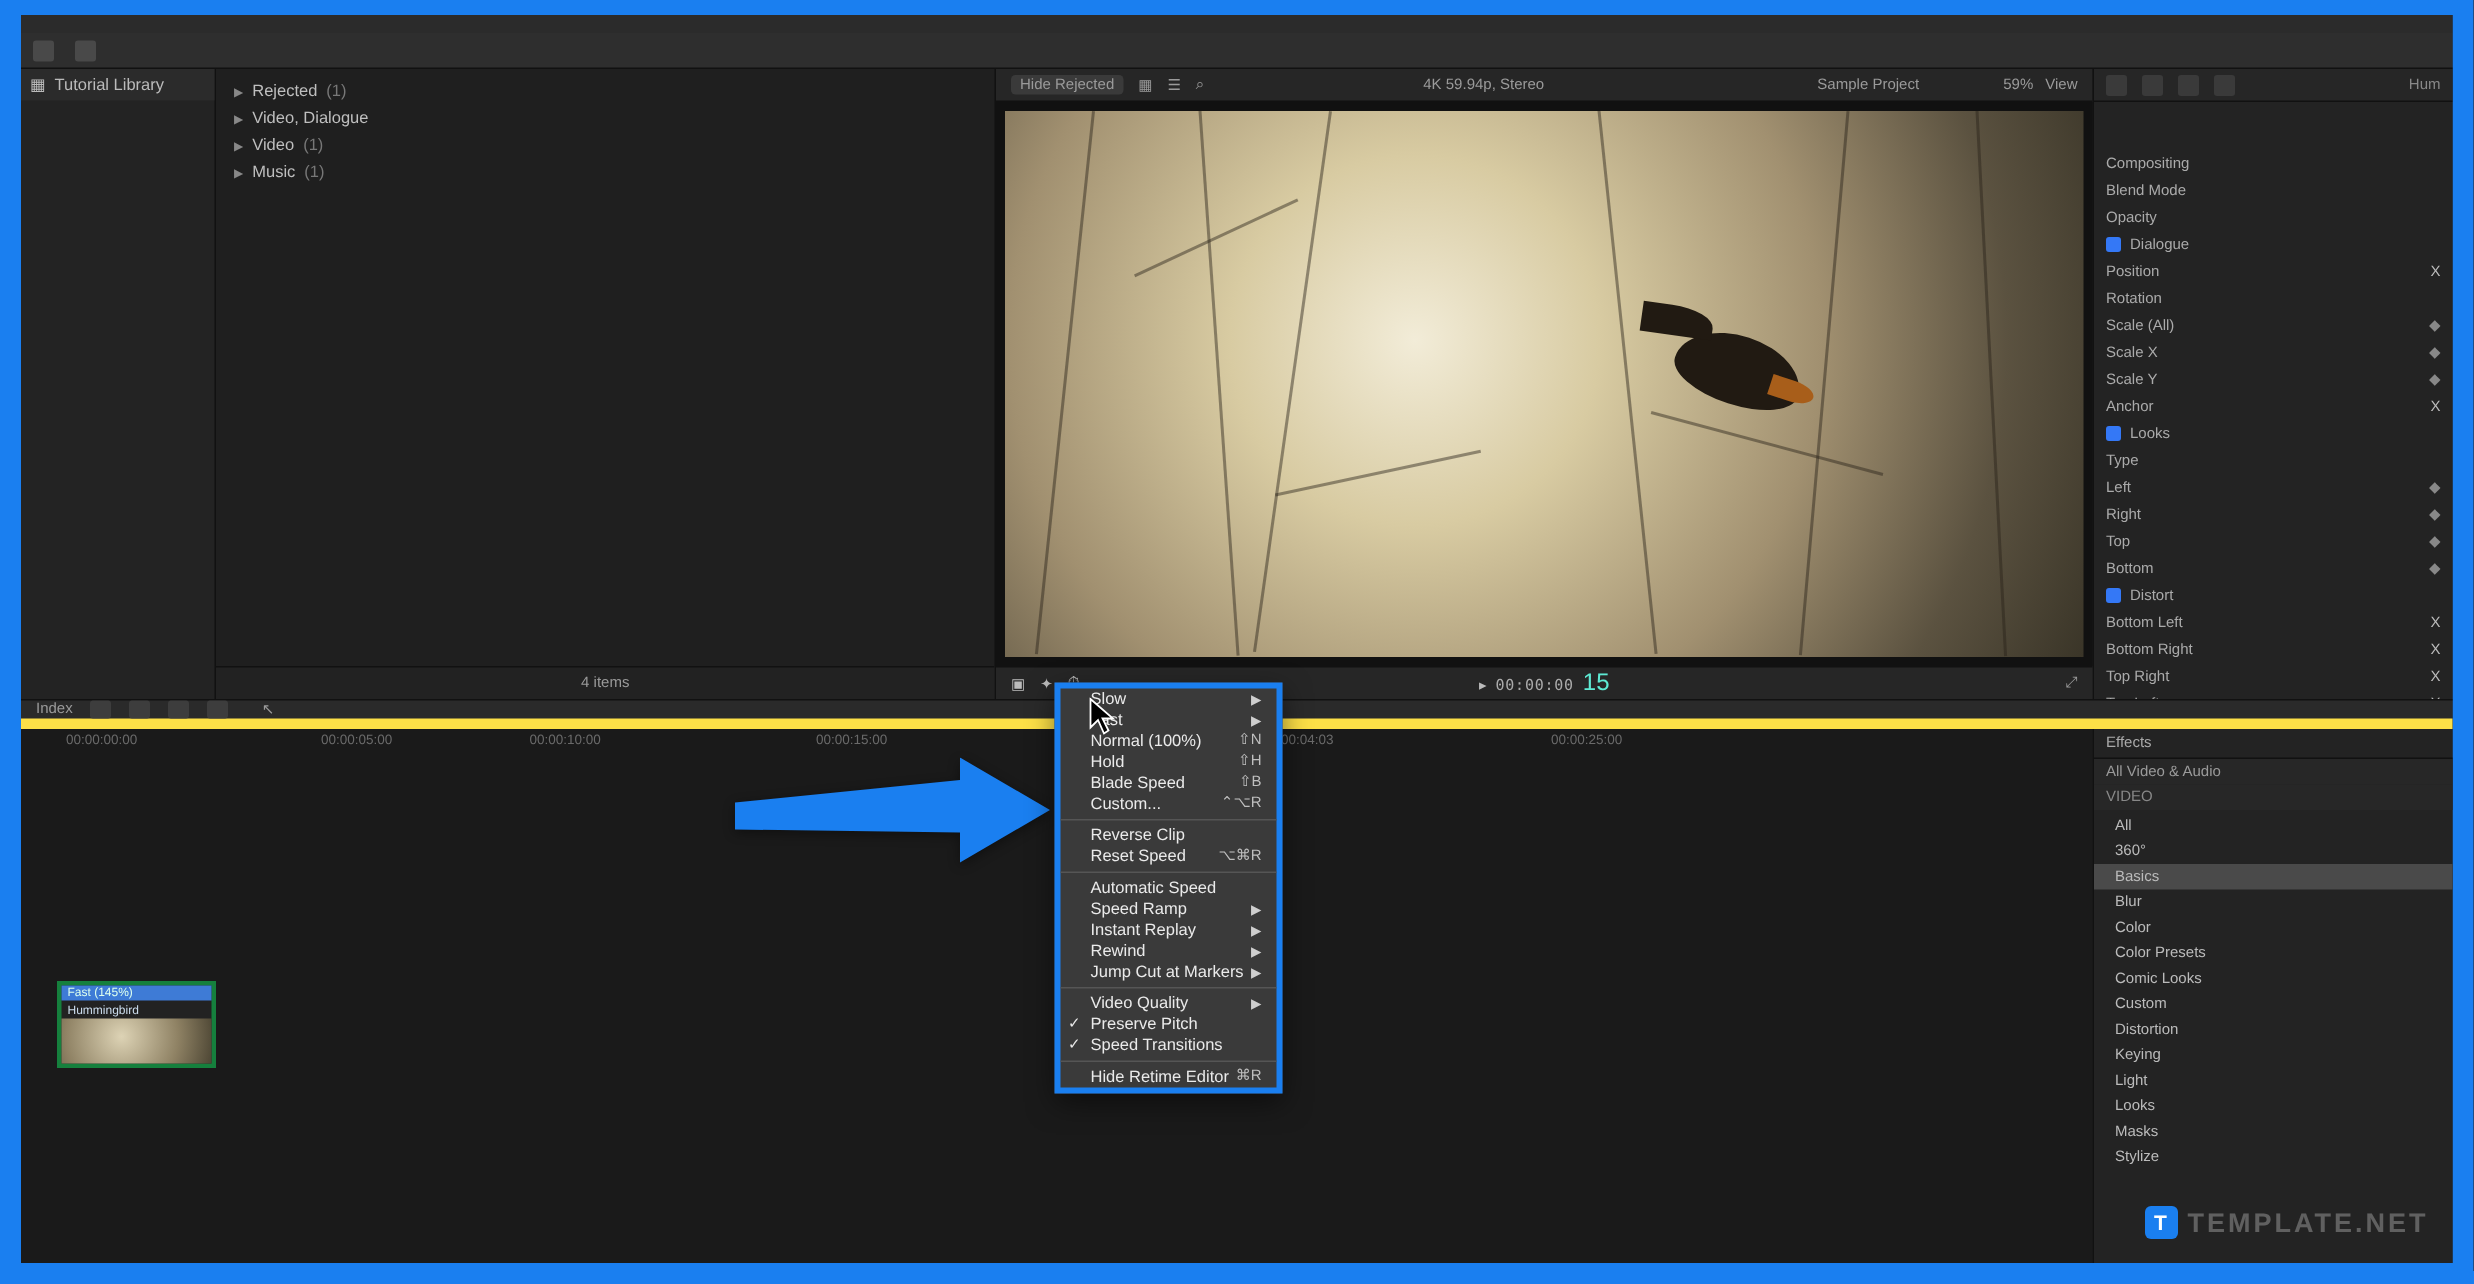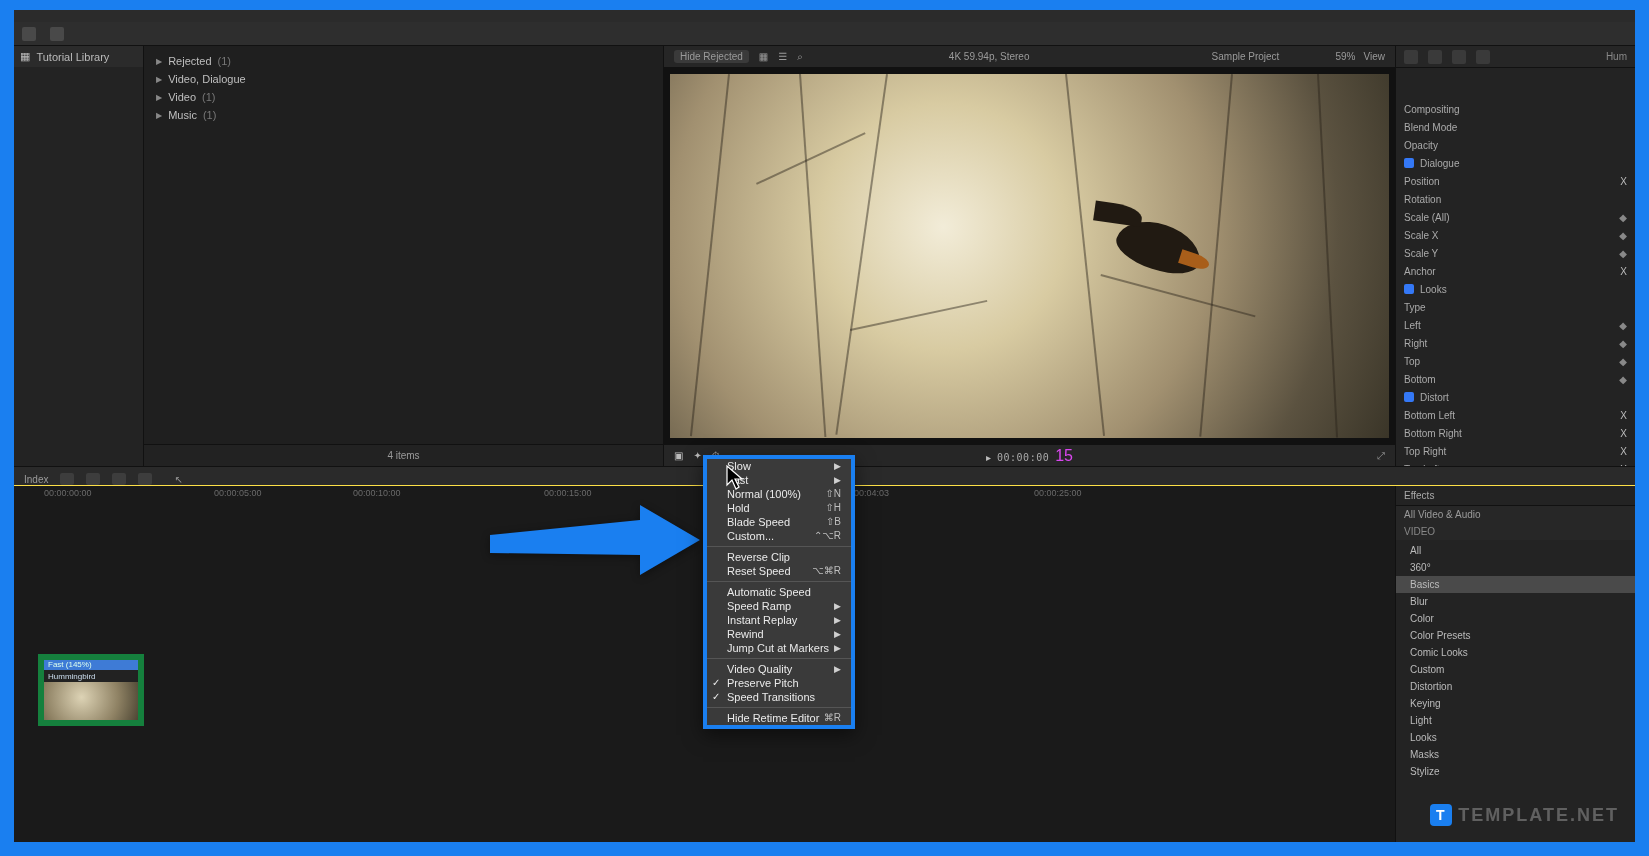--- a/index.html
+++ b/index.html
@@ -43,7 +43,7 @@
 .viewer-bottom { height: 22px; background: #262626; border-top: 1px solid #111; display: flex; align-items: center; font-size: 10px; color: #bbb; padding: 0 10px; gap: 10px; position: relative; }
 .tc-wrap { position: absolute; left: 50%; transform: translateX(-50%); display: flex; align-items: baseline; gap: 6px; }
 .tc-main { color: #aaa; font-family: "Menlo", monospace; letter-spacing: .5px; }
-.tc-frame { color: #d946ef; font-size: 16px; font-weight: 500; }
+.tc-frame { color: #5eead4; font-size: 16px; font-weight: 500; }
 .expand { margin-left: auto; color: #999; }
 
 

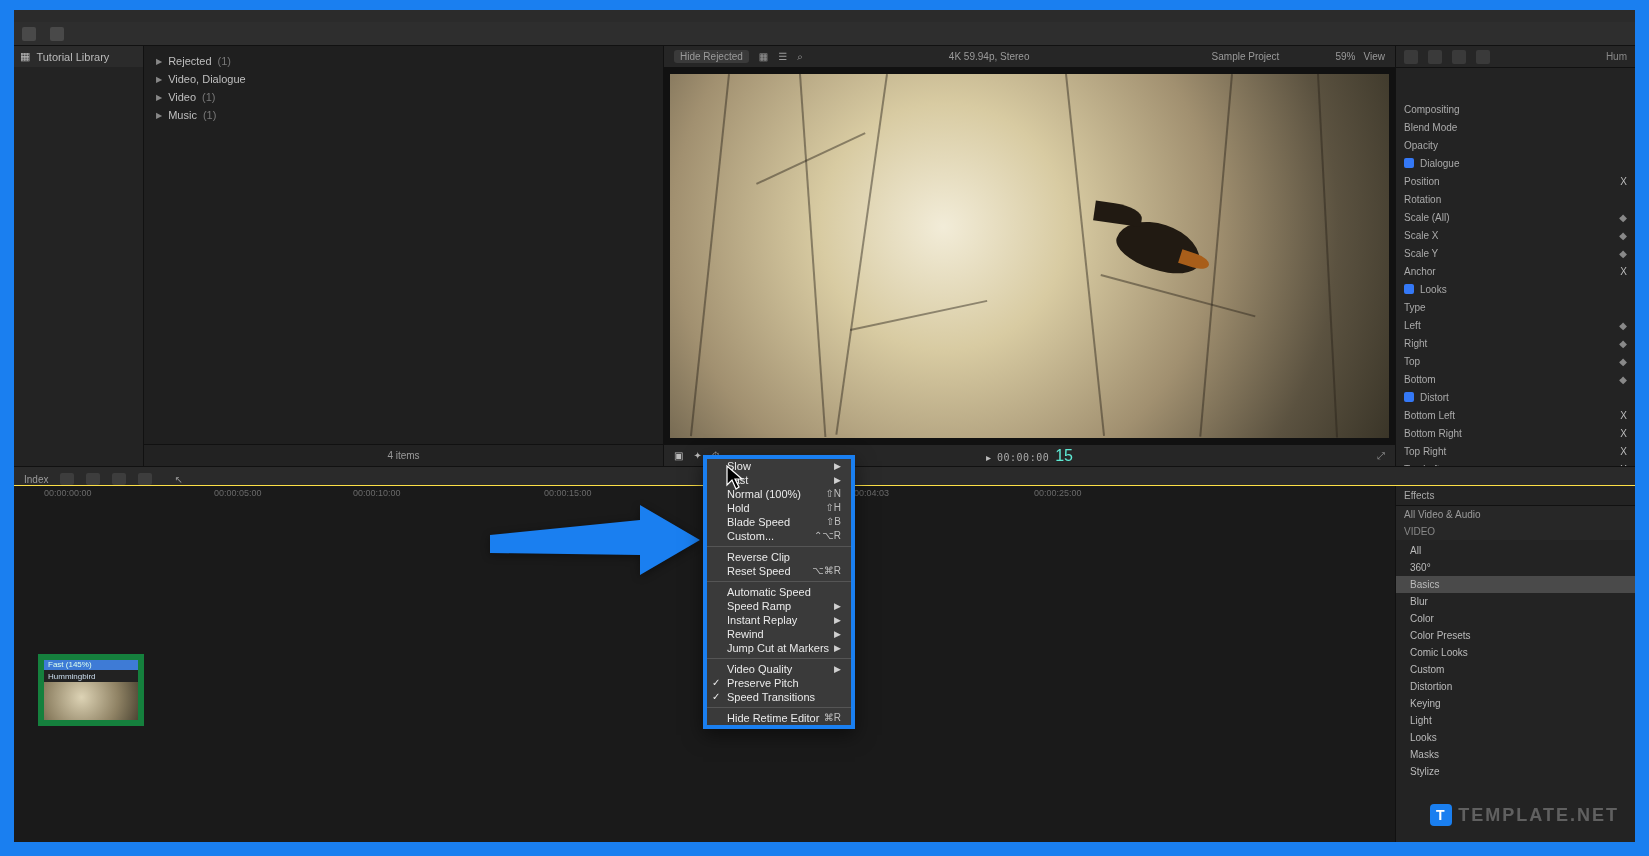--- a/index.html
+++ b/index.html
@@ -61,7 +61,7 @@
 .insp-section { font-weight: 500; color: #ddd; }
 
 
-.tl-bar { height: 20px; background: #2a2a2a; border-top: 1px solid #111; border-bottom: 1px solid #fde047; display: flex; align-items: flex-end; padding: 0 10px; font-size: 10px; color: #9a9a9a; gap: 12px; }
+.tl-bar { height: 20px; background: #2a2a2a; border-top: 1px solid #111; border-bottom: 7px solid #fde047; display: flex; align-items: flex-start; padding: 0 10px; font-size: 10px; color: #9a9a9a; gap: 12px; }
 .tl-bar .tbtn { width: 14px; height: 12px; background: #3d3d3d; border-radius: 2px; }
 .lower-grid { display: grid; grid-template-columns: 1fr 240px; height: calc(100% - 476px); }
 .tl-wrap { display: flex; background: #1a1a1a; }

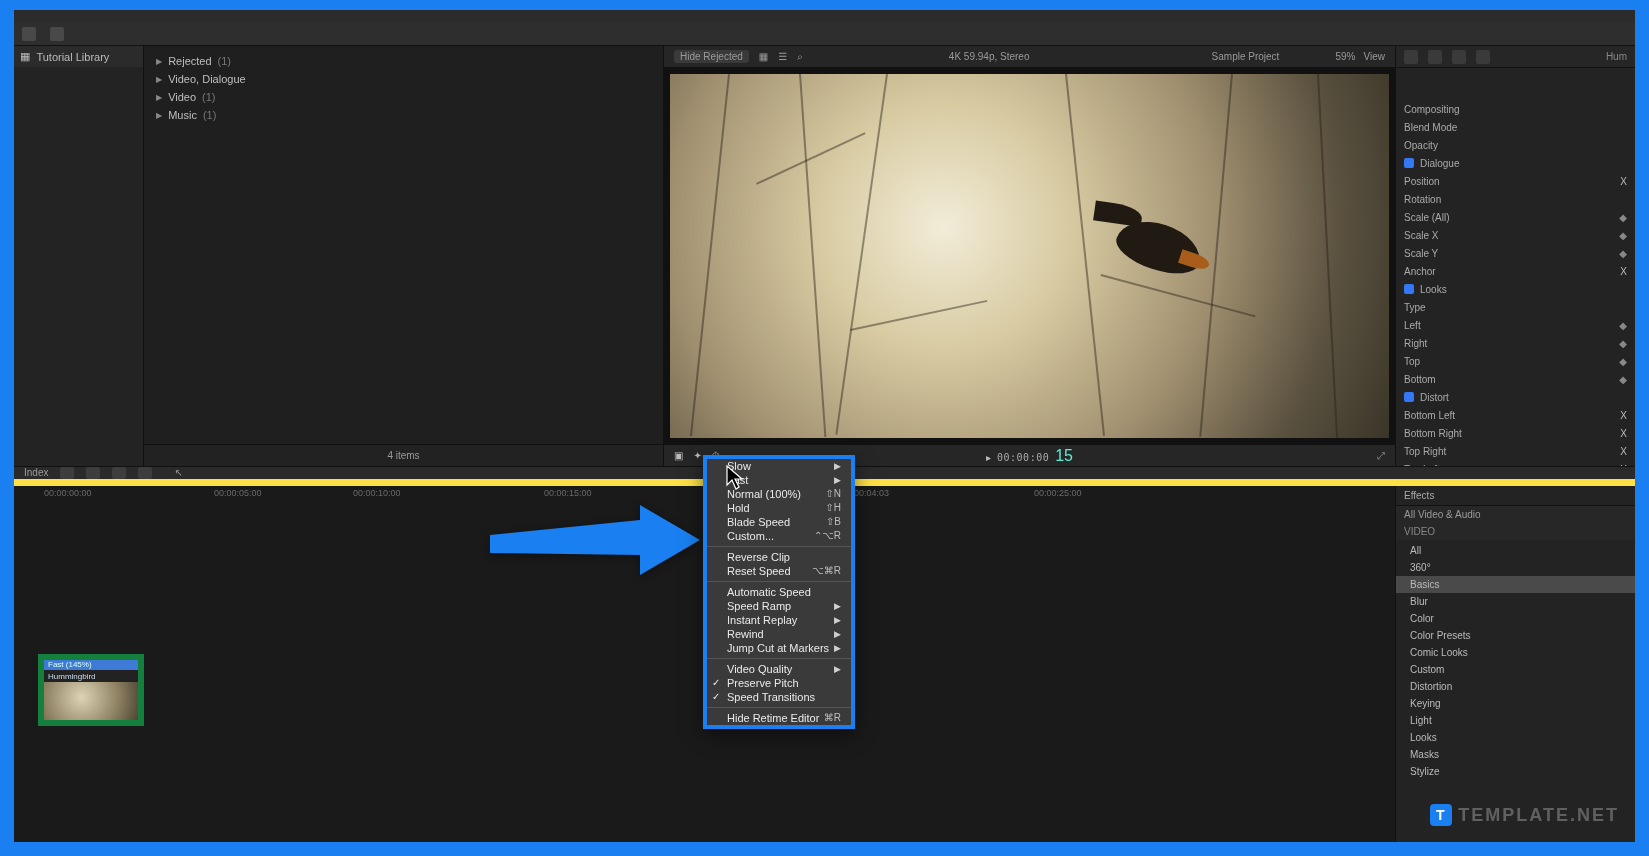--- a/index.html
+++ b/index.html
@@ -68,7 +68,7 @@
 .ruler { height: 16px; background: #1c1c1c; border-bottom: 1px solid #0a0a0a; position: relative; font-family: Menlo, monospace; font-size: 9px; color: #6a6a6a; }
 .ruler span { position: absolute; top: 2px; }
 .tracks { flex: 1; position: relative; }
-.clip-a { position: absolute; left: 24px; top: 168px; width: 106px; height: 72px; border: 6px solid #15803d; background: #222; }
+.clip-a { position: absolute; left: 24px; top: 168px; width: 106px; height: 58px; border: 3px solid #15803d; background: #222; }
 .clip-a-top { height: 10px; background: #3e7bd6; font-size: 8px; color: #dfe; padding-left: 4px; }
 .clip-a-lbl { position: absolute; top: 12px; left: 4px; font-size: 8px; color: #cde; }
 .clip-a-vis { position: absolute; top: 22px; left: 0; right: 0; bottom: 0; background:

